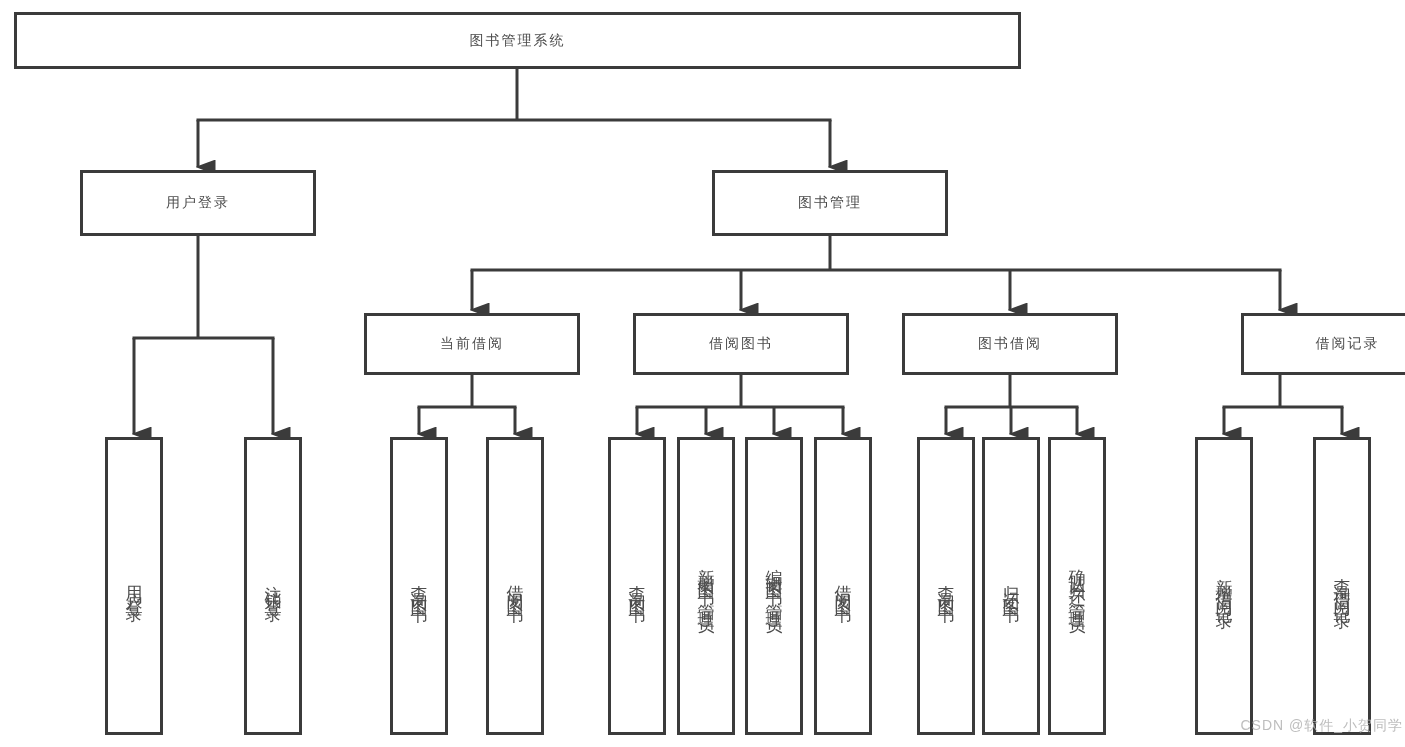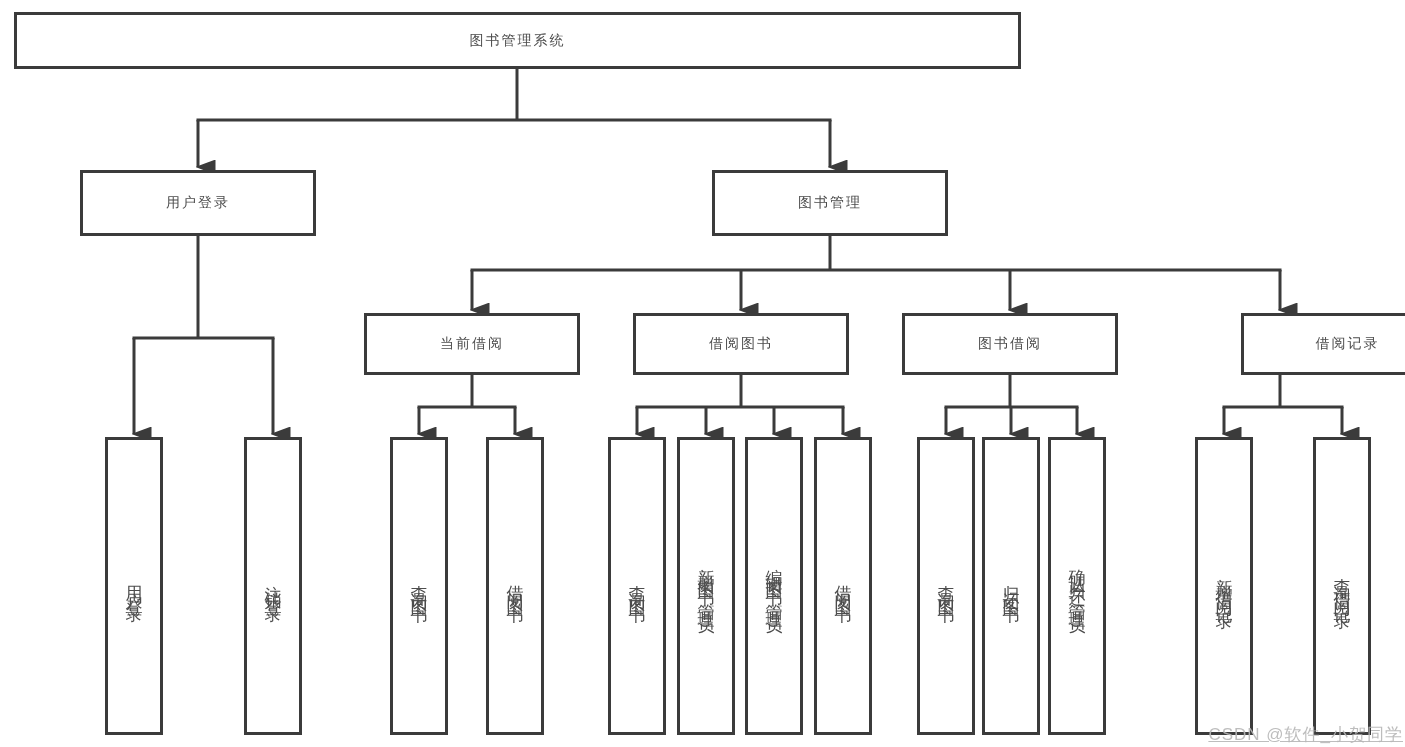--- a/index.html
+++ b/index.html
@@ -26,12 +26,11 @@
     line-height:1;
   }
   .watermark{
-    position:absolute;right:2px;bottom:1px;
-    font-size:17px;letter-spacing:1px;
+    position:absolute;right:2px;bottom:12px;
+    font-size:14px;letter-spacing:1px;
     color:rgba(183,183,183,0.92);
     z-index:5;
     white-space:nowrap;
-    text-decoration:underline;
   }
 </style>
 </head>

